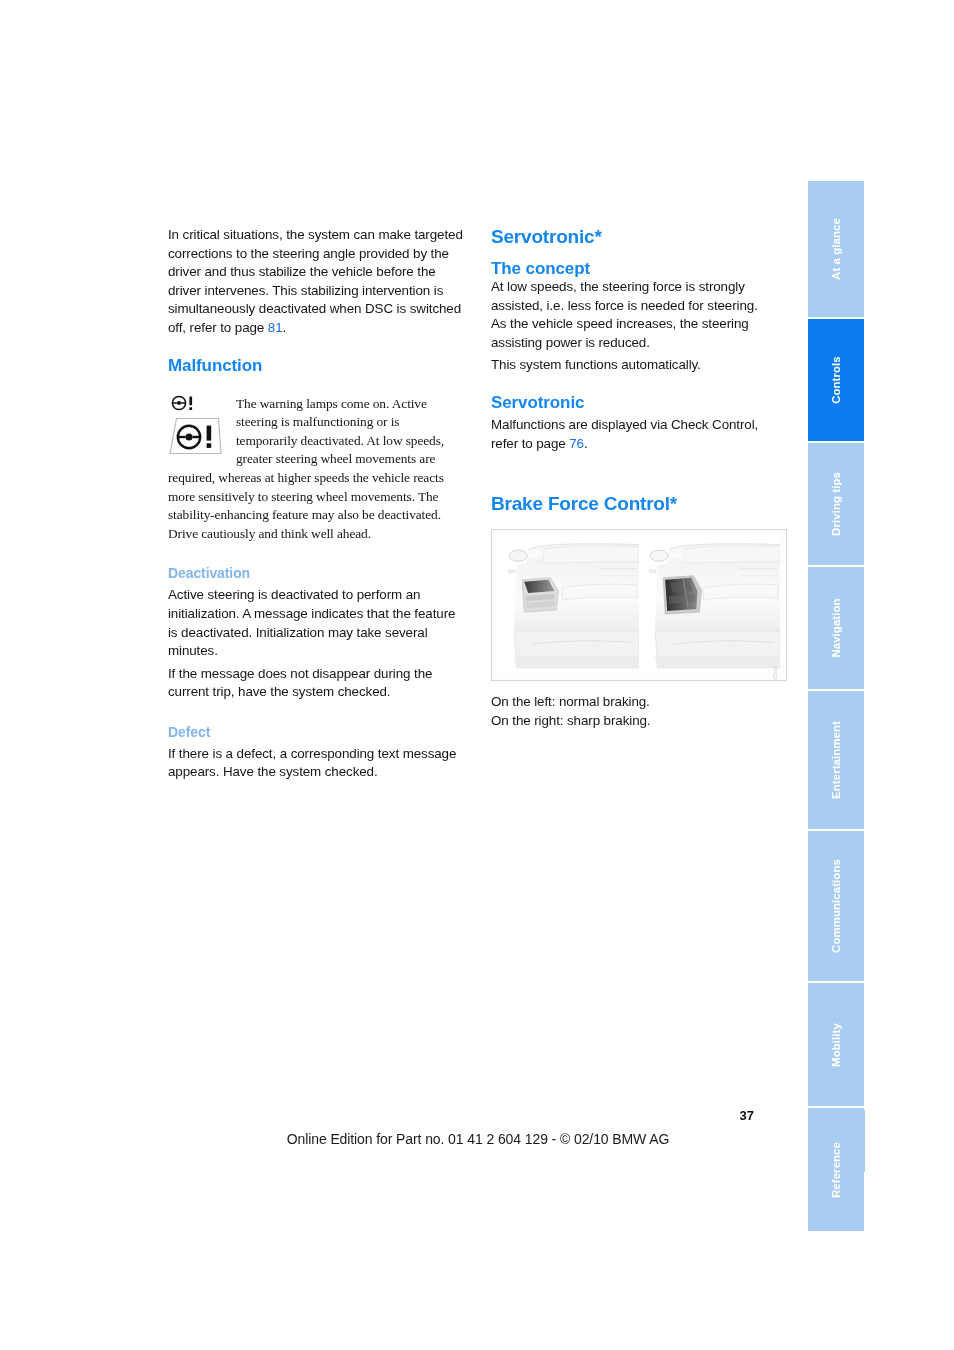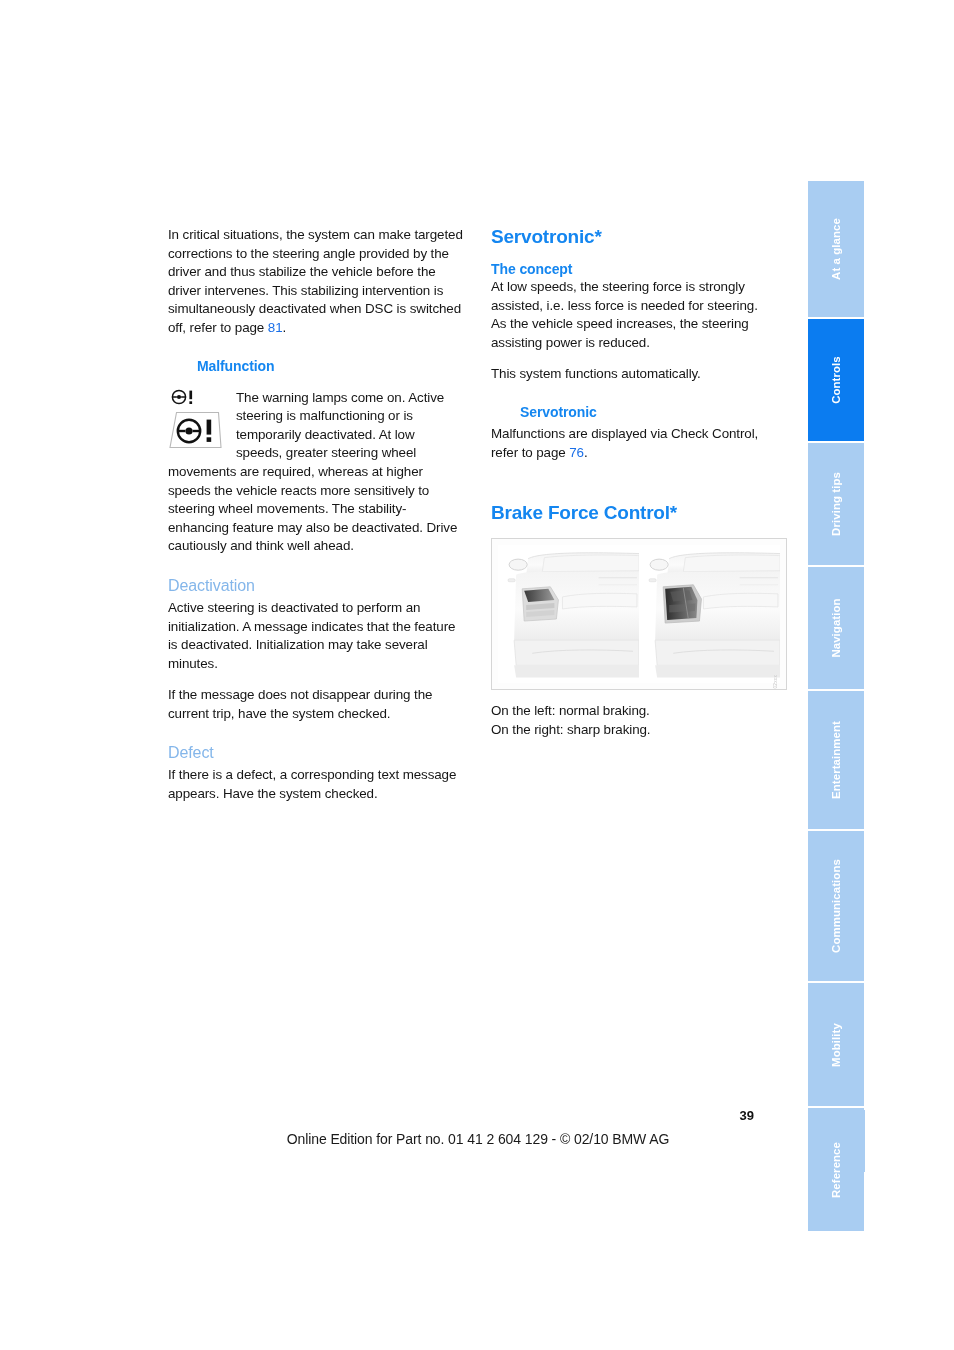--- a/index.html
+++ b/index.html
@@ -45,7 +45,7 @@
     line-height: 22px;
   }
   h3.sub-title {
-    font-size: 14px;
+    font-size: 17px;
     font-weight: bold;
     color: #1486f0;
     letter-spacing: -0.1px;

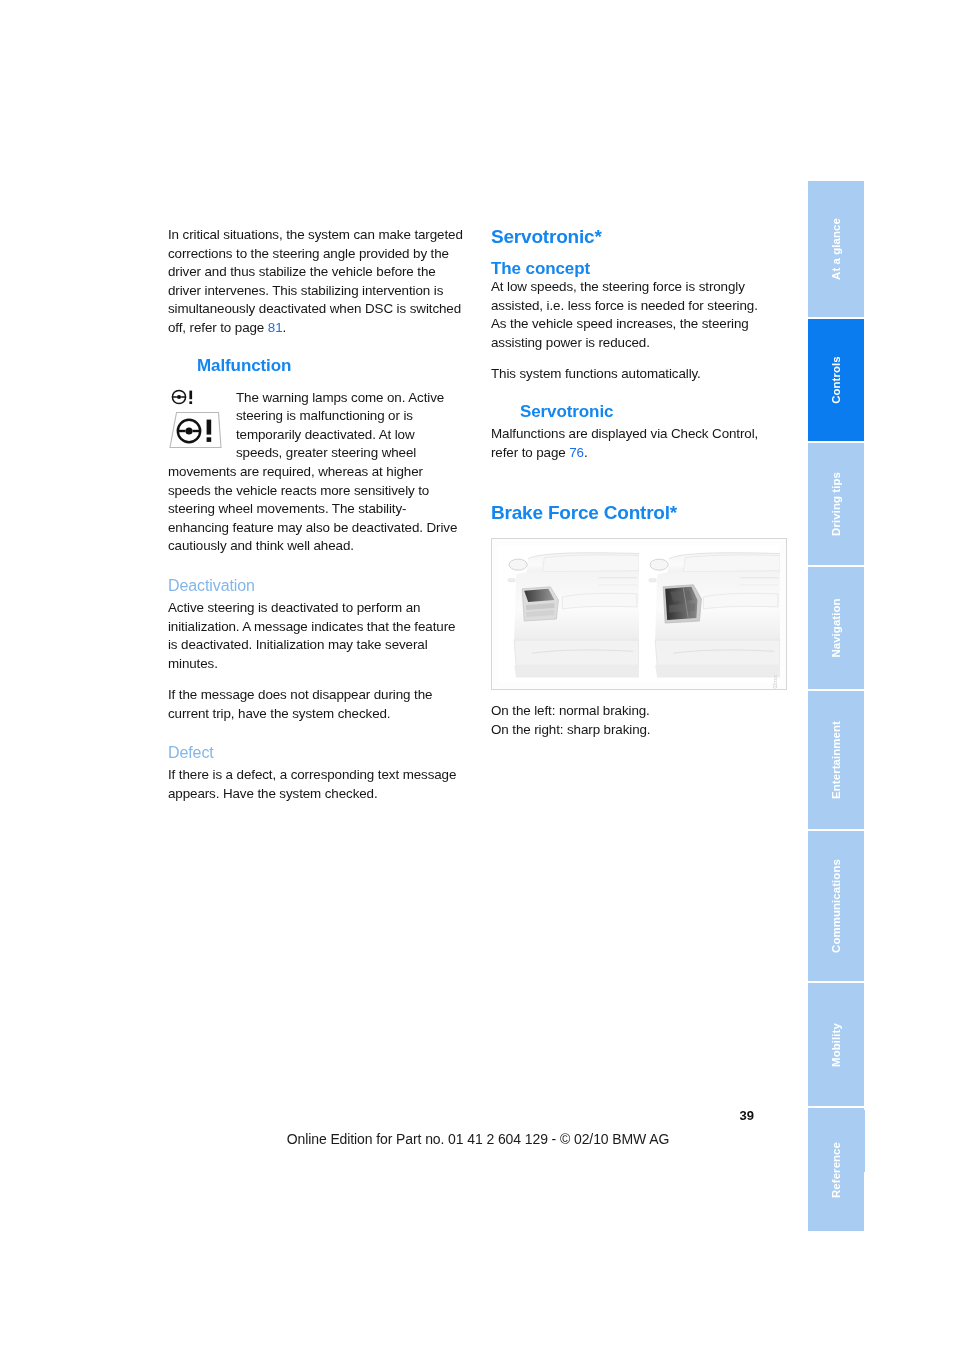--- a/index.html
+++ b/index.html
@@ -60,7 +60,7 @@
   }
 
   .sp-after-h2 { margin-top: 12px; }
-  .sp-before-h3 { margin-top: 19px; margin-left: 29px; }
+  .sp-before-h3 { margin-top: 19px; }
   .sp-before-h4 { margin-top: 21px; }
   .sp-before-h2 { margin-top: 40px; }
   .tight { margin-top: 4px; }

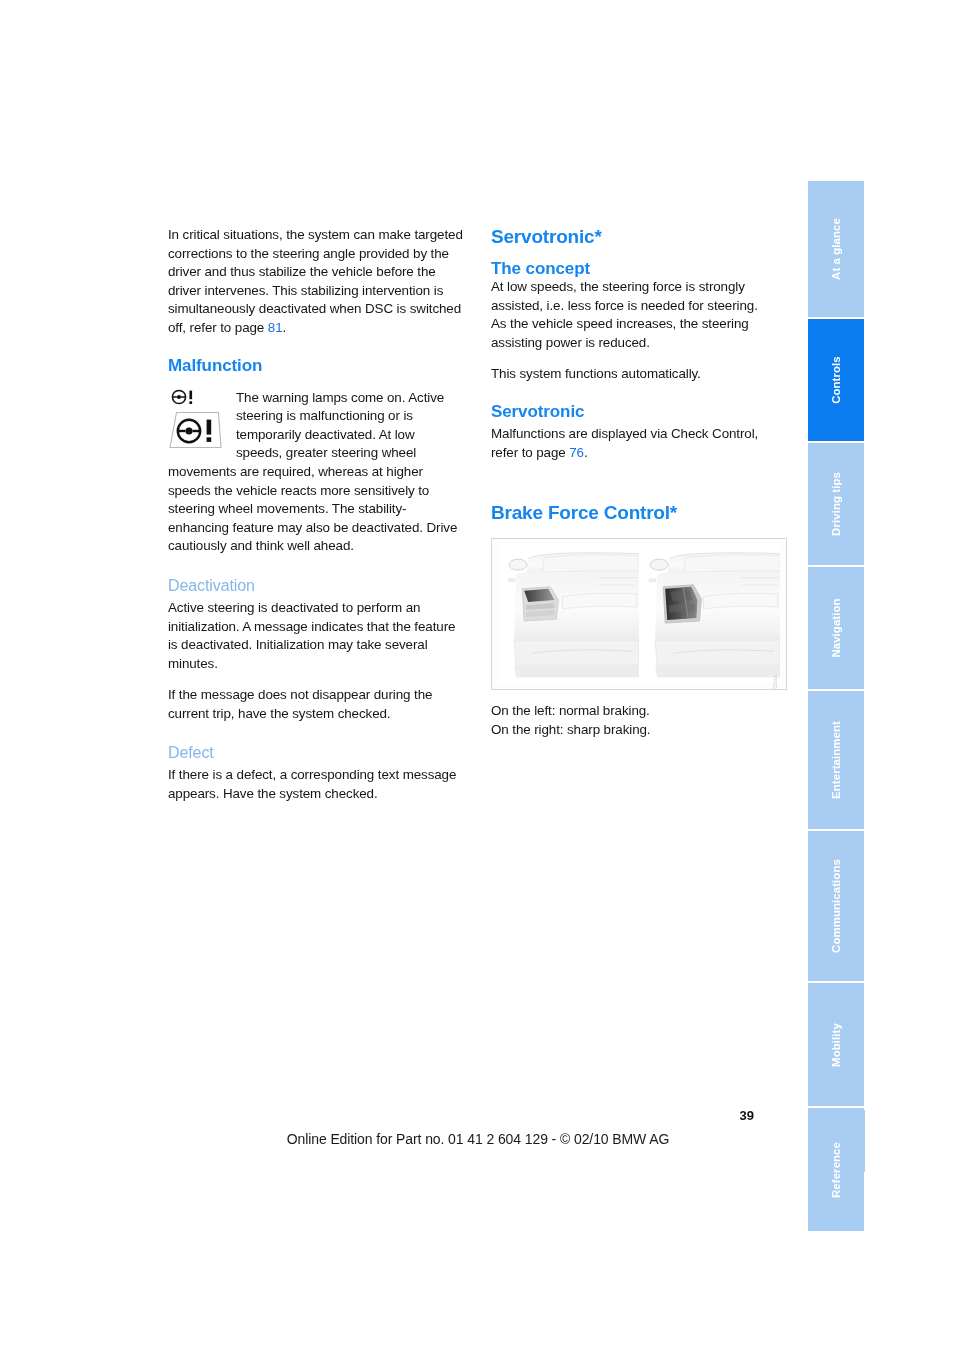--- a/index.html
+++ b/index.html
@@ -33,7 +33,7 @@
     color: #161616;
     letter-spacing: -0.1px;
   }
-  .body-text + .body-text { margin-top: 13px; }
+  .body-text + .body-text { margin-top: 4px; }
 
   .link { color: #1a6fe8; }
 

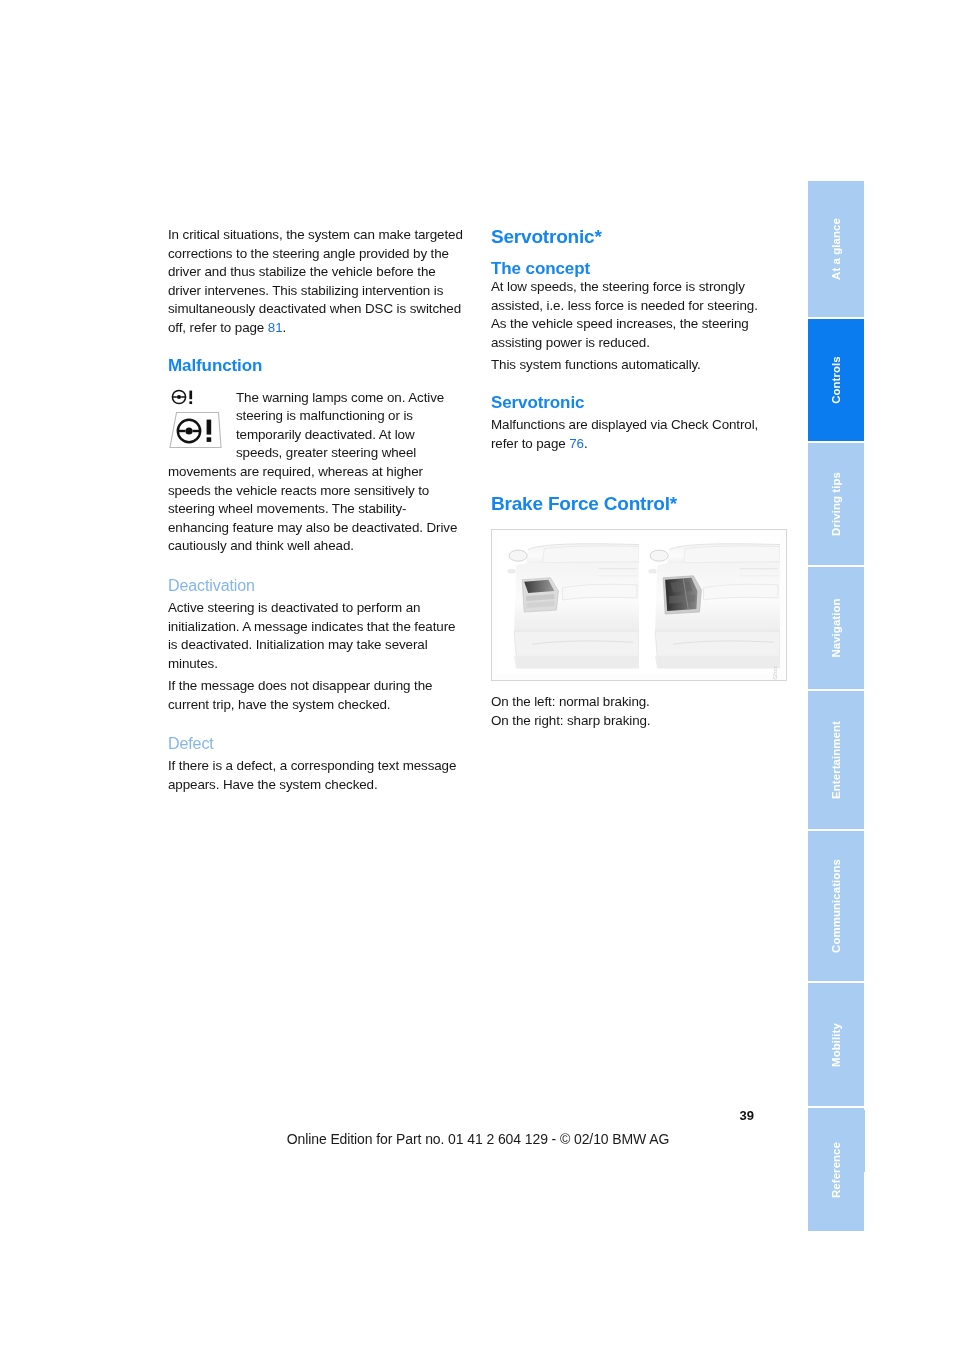--- a/index.html
+++ b/index.html
@@ -66,7 +66,7 @@
   .tight { margin-top: 4px; }
 
   
-  .warn-block { margin-top: 14px; }
+  .warn-block { margin-top: 20px; font-family: Liberation Serif, serif; }
   .warn-icons {
     float: left;
     width: 60px;

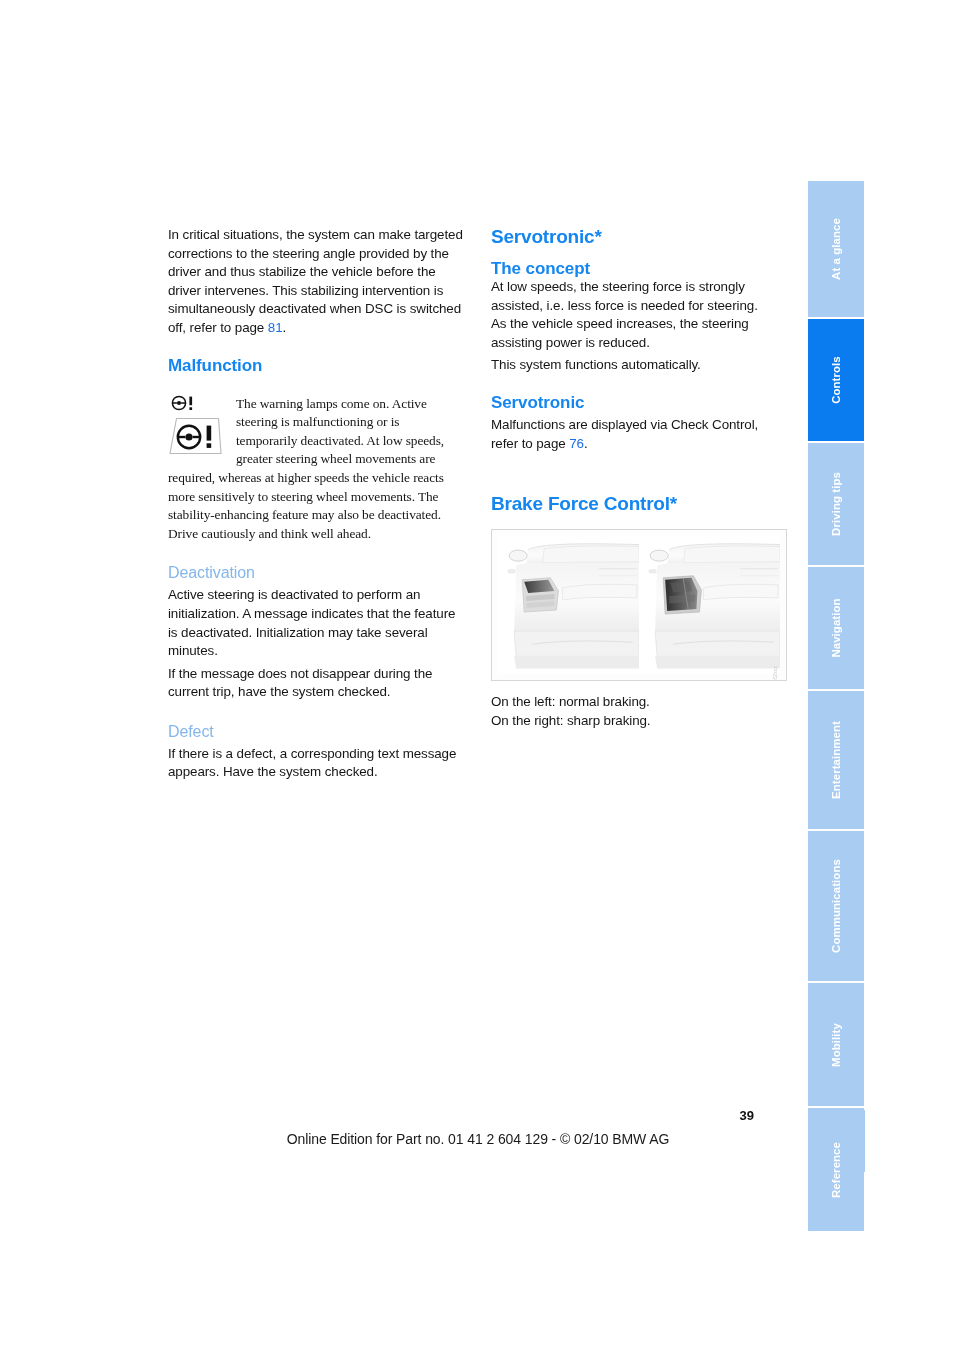--- a/index.html
+++ b/index.html
@@ -52,8 +52,8 @@
     line-height: 18px;
   }
   h4.minor-title {
-    font-size: 16px;
-    font-weight: normal;
+    font-size: 14px;
+    font-weight: bold;
     color: #84b6ea;
     letter-spacing: -0.1px;
     line-height: 18px;

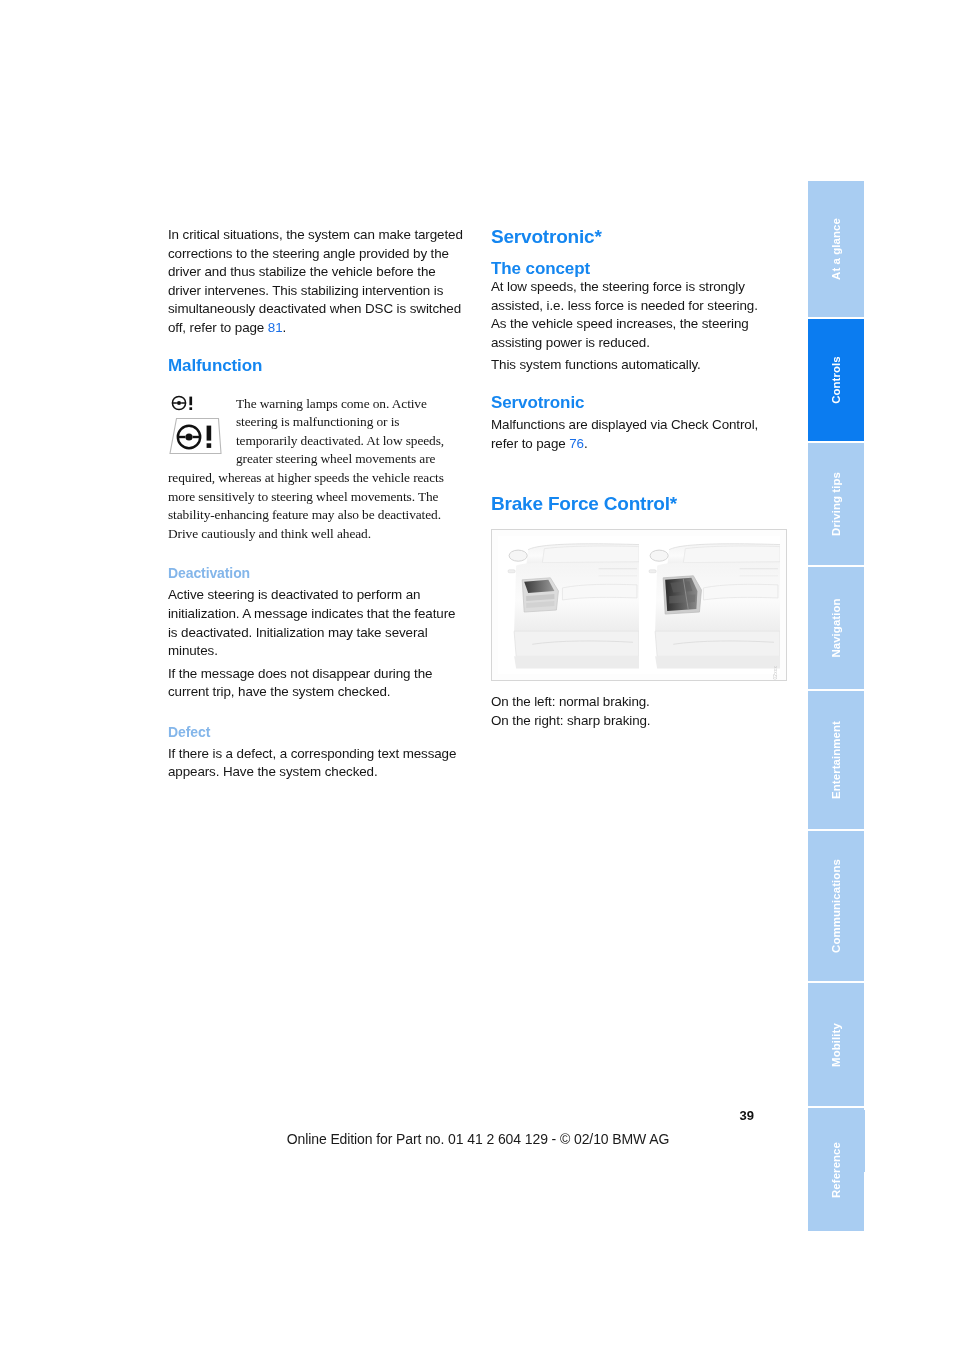--- a/index.html
+++ b/index.html
@@ -365,7 +365,7 @@
     </div>
 
   <div class="footer">
-    <div class="page-num">39</div>
+    <div class="page-num">37</div>
     <div class="footer-line">Online Edition for Part no. 01 41 2 604 129 - © 02/10 BMW AG</div>
   </div>
   <div class="page-bar"></div>

